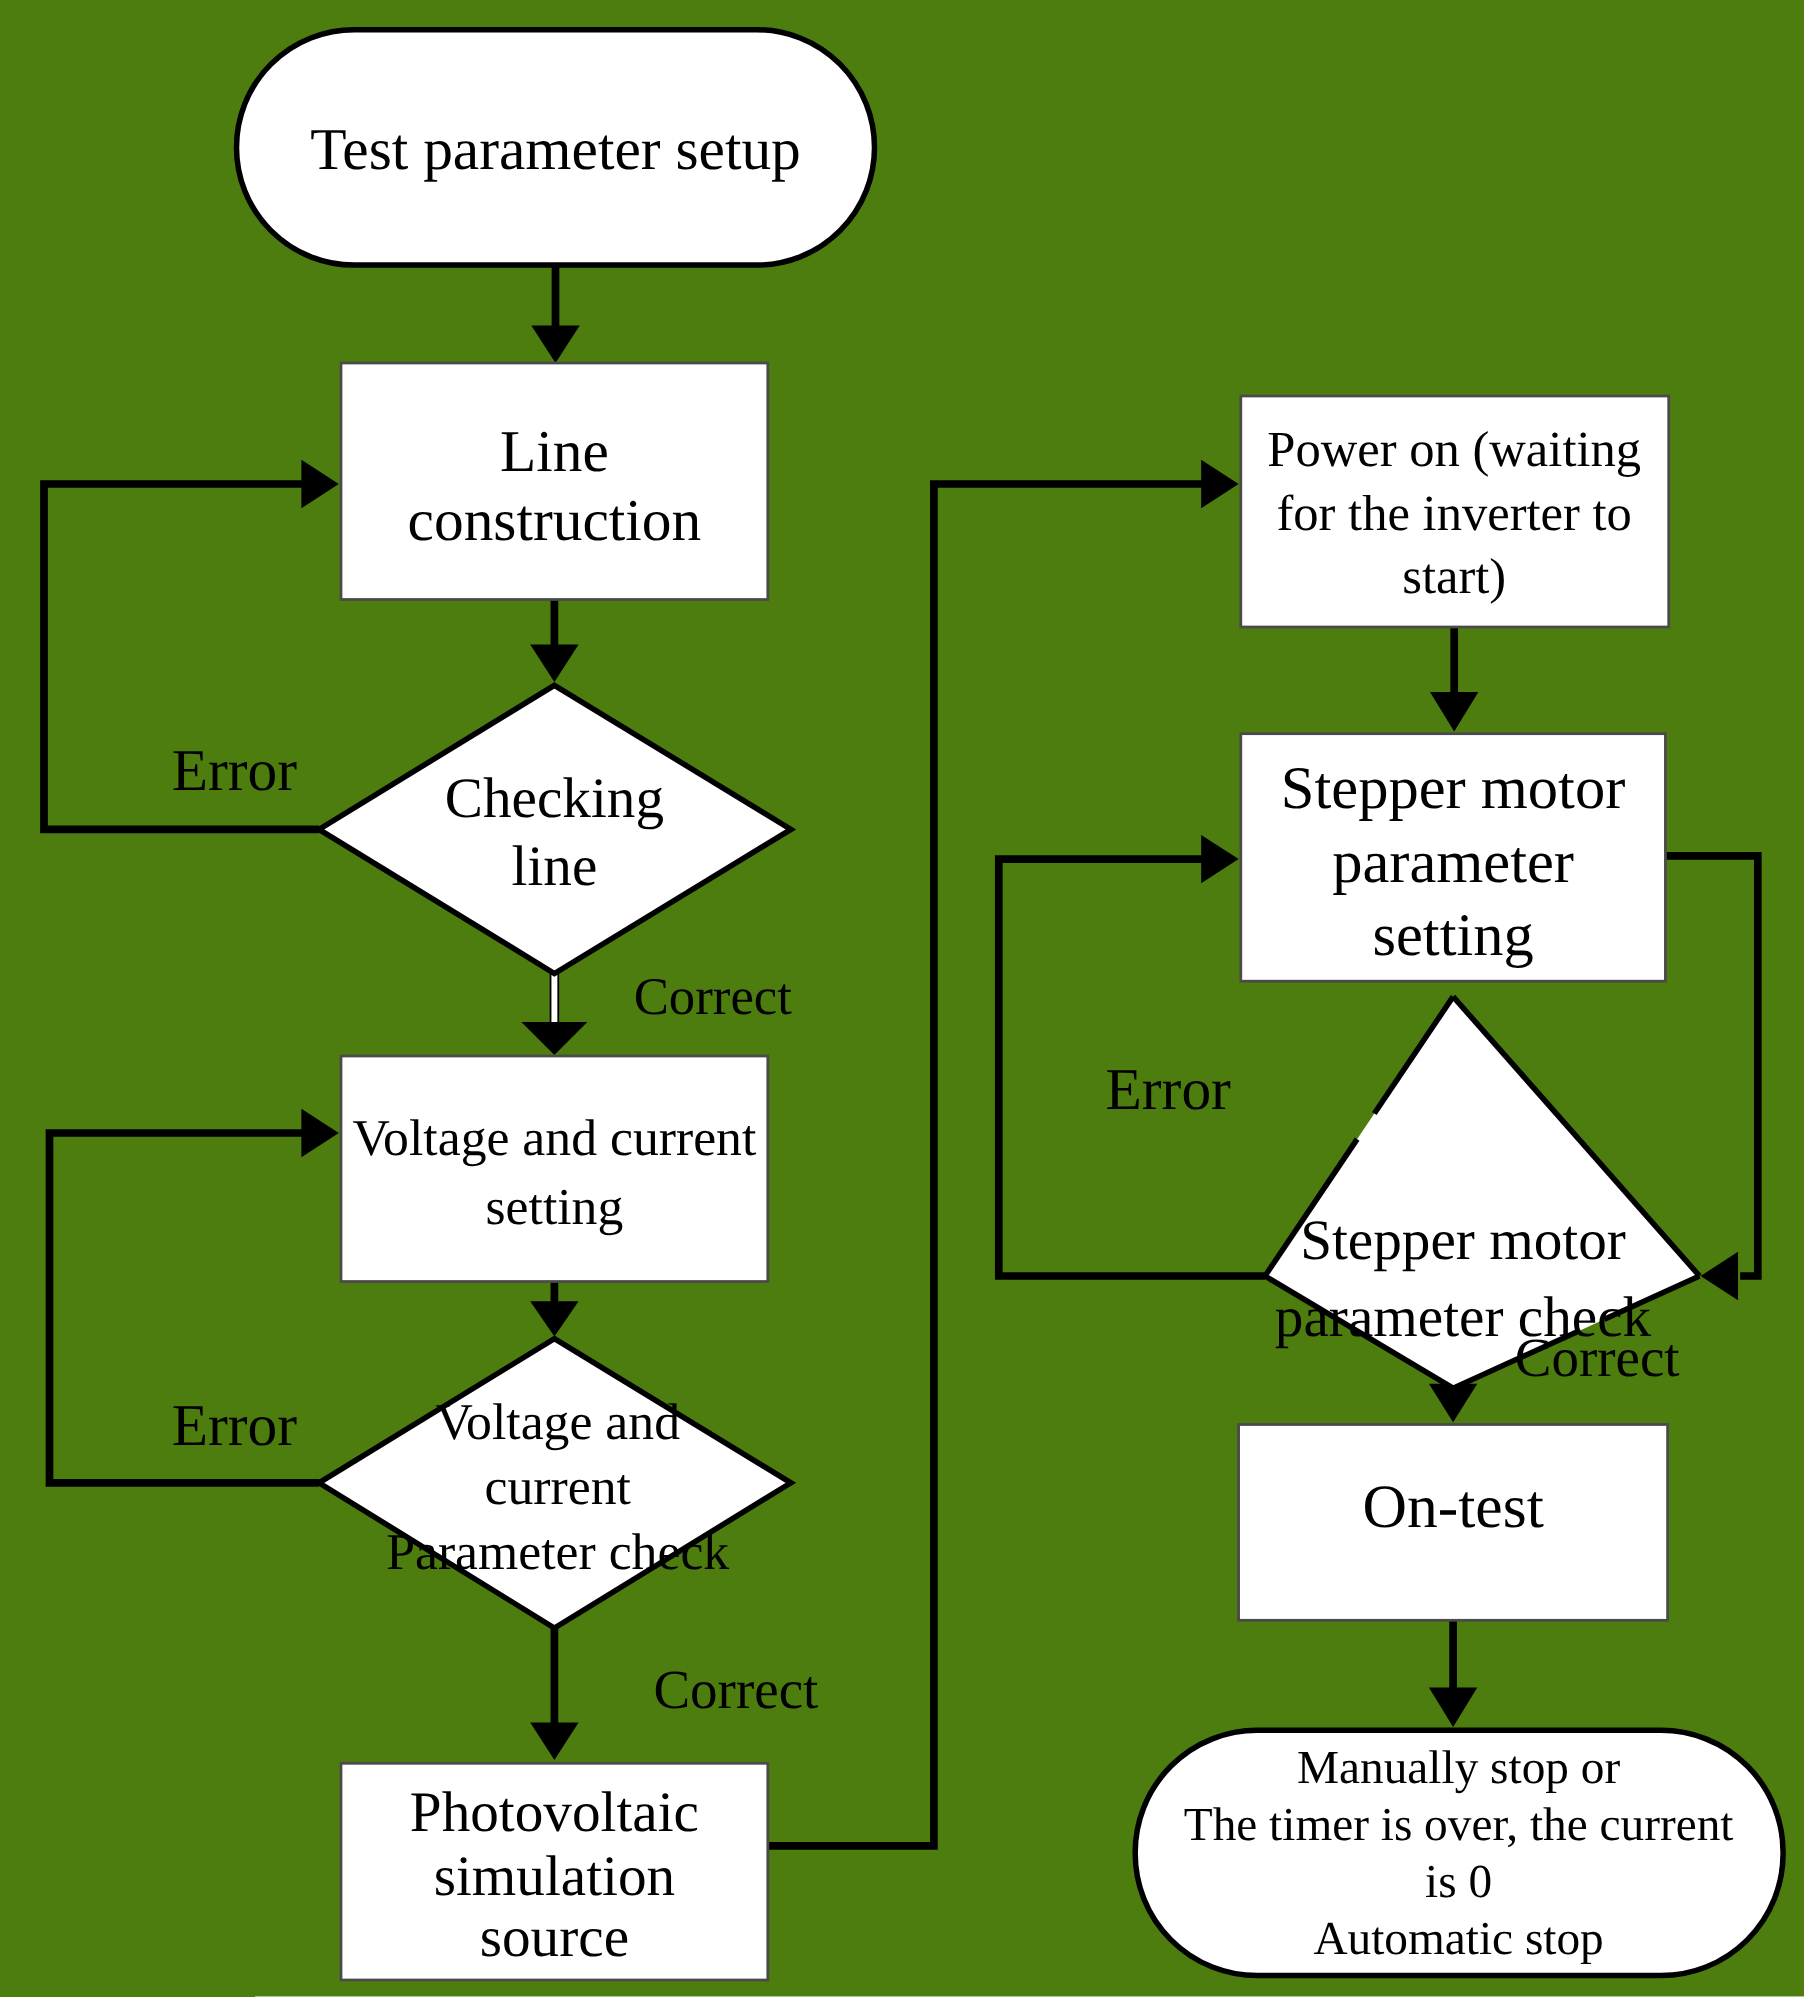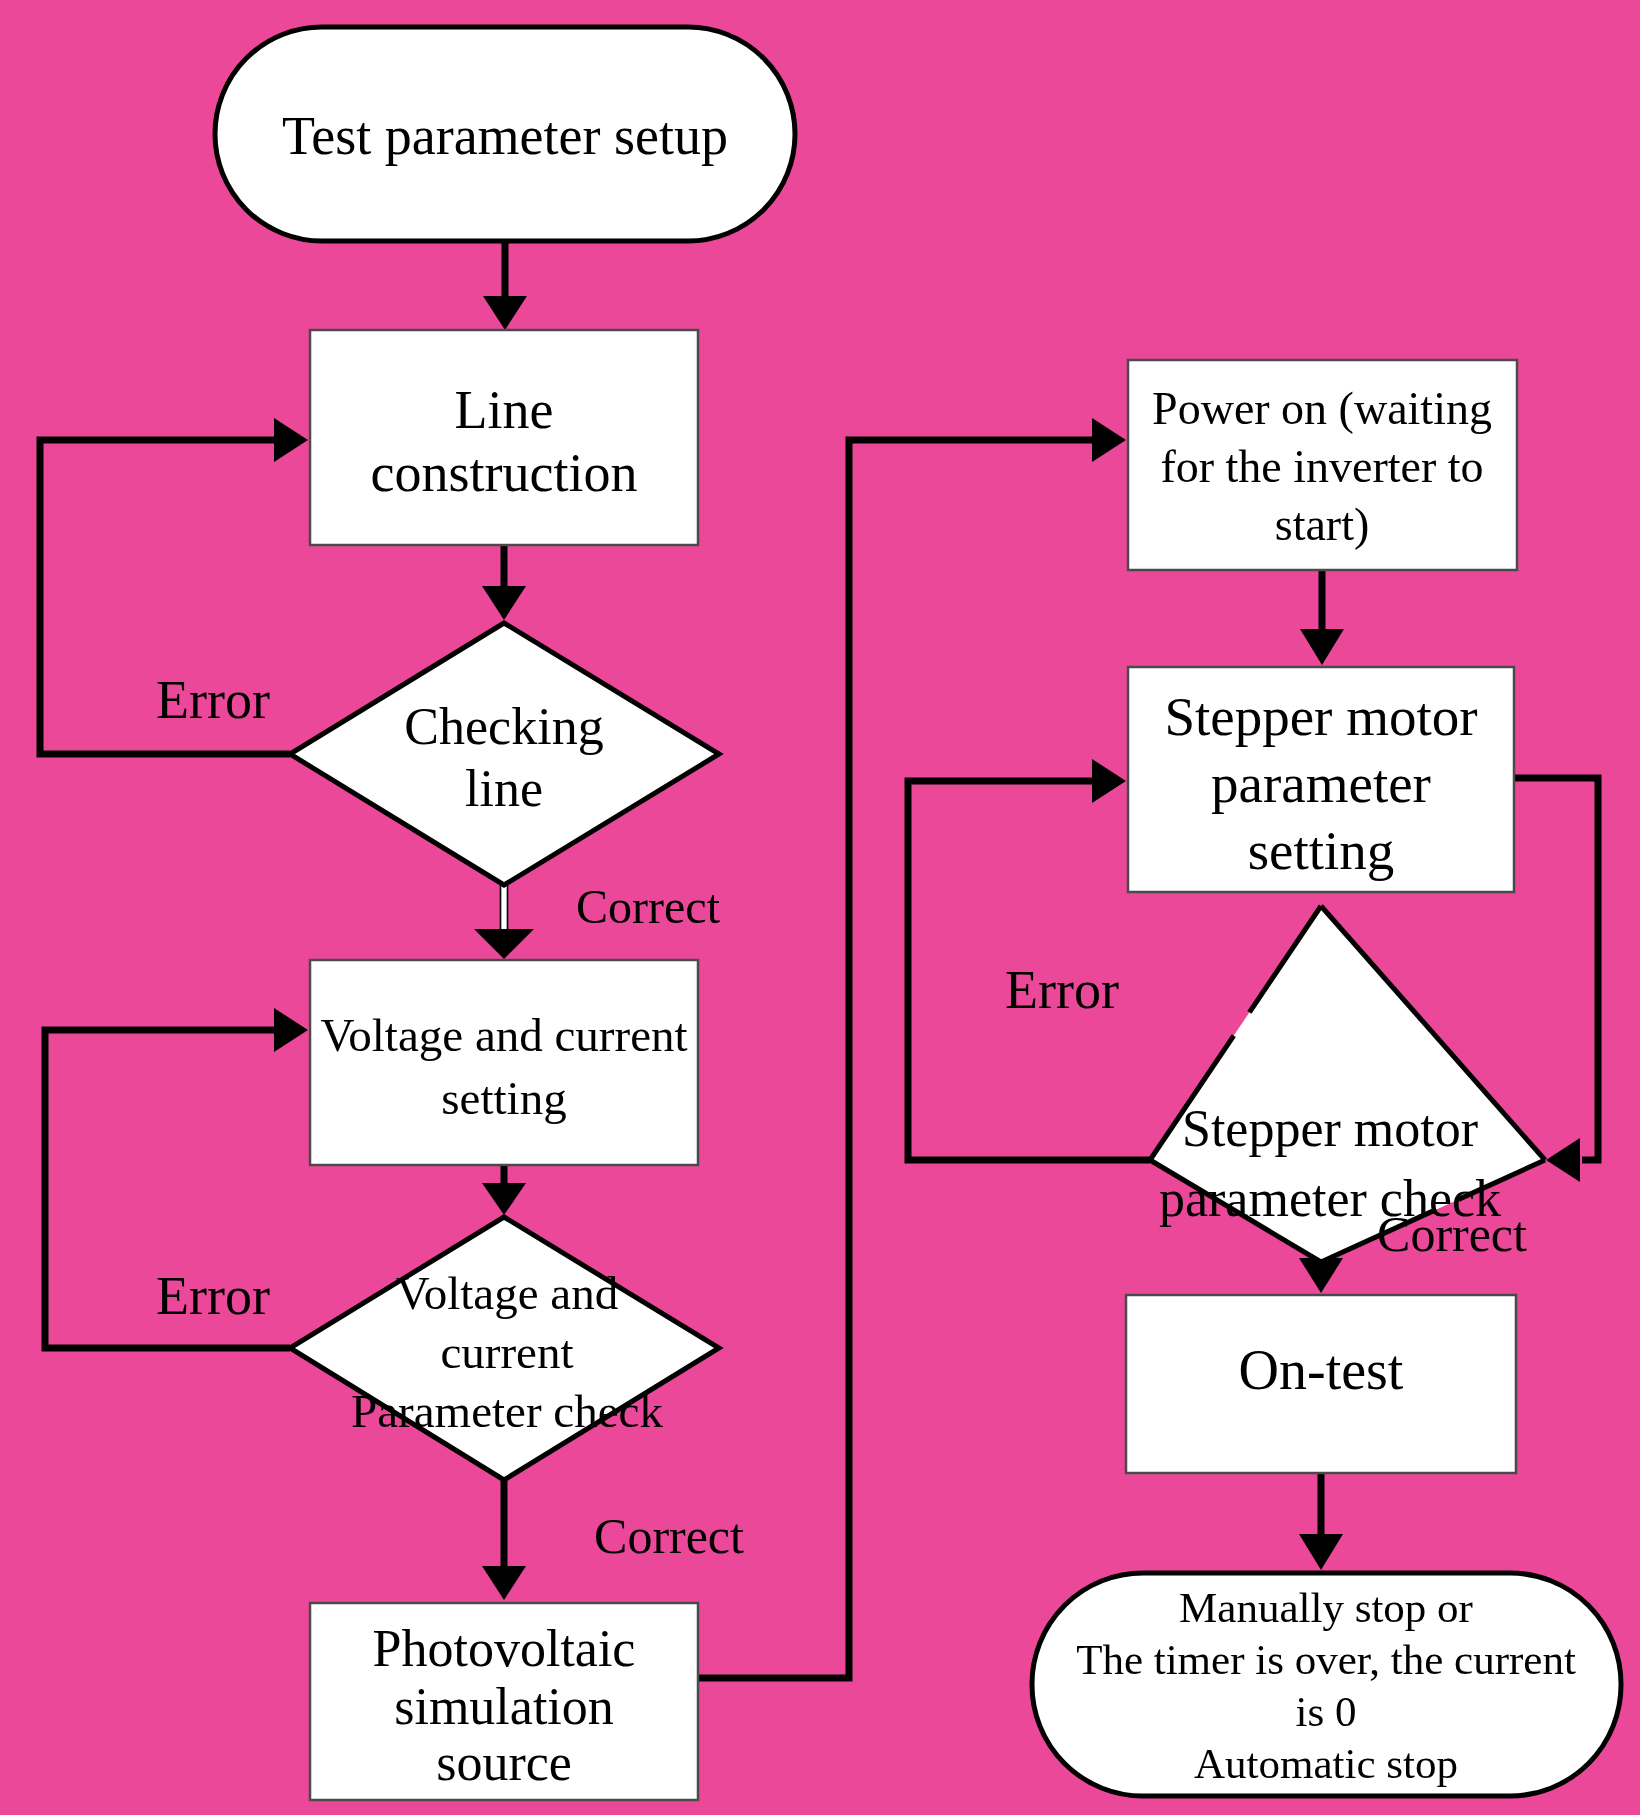--- a/index.html
+++ b/index.html
@@ -11,7 +11,7 @@
     position: relative;
     width: 1640px;
     height: 1815px;
-    background: #ec4899;
+    background: #4d7c0f;
     font-family: "Liberation Serif", "DejaVu Serif", serif;
   }
   svg { display: block; }

